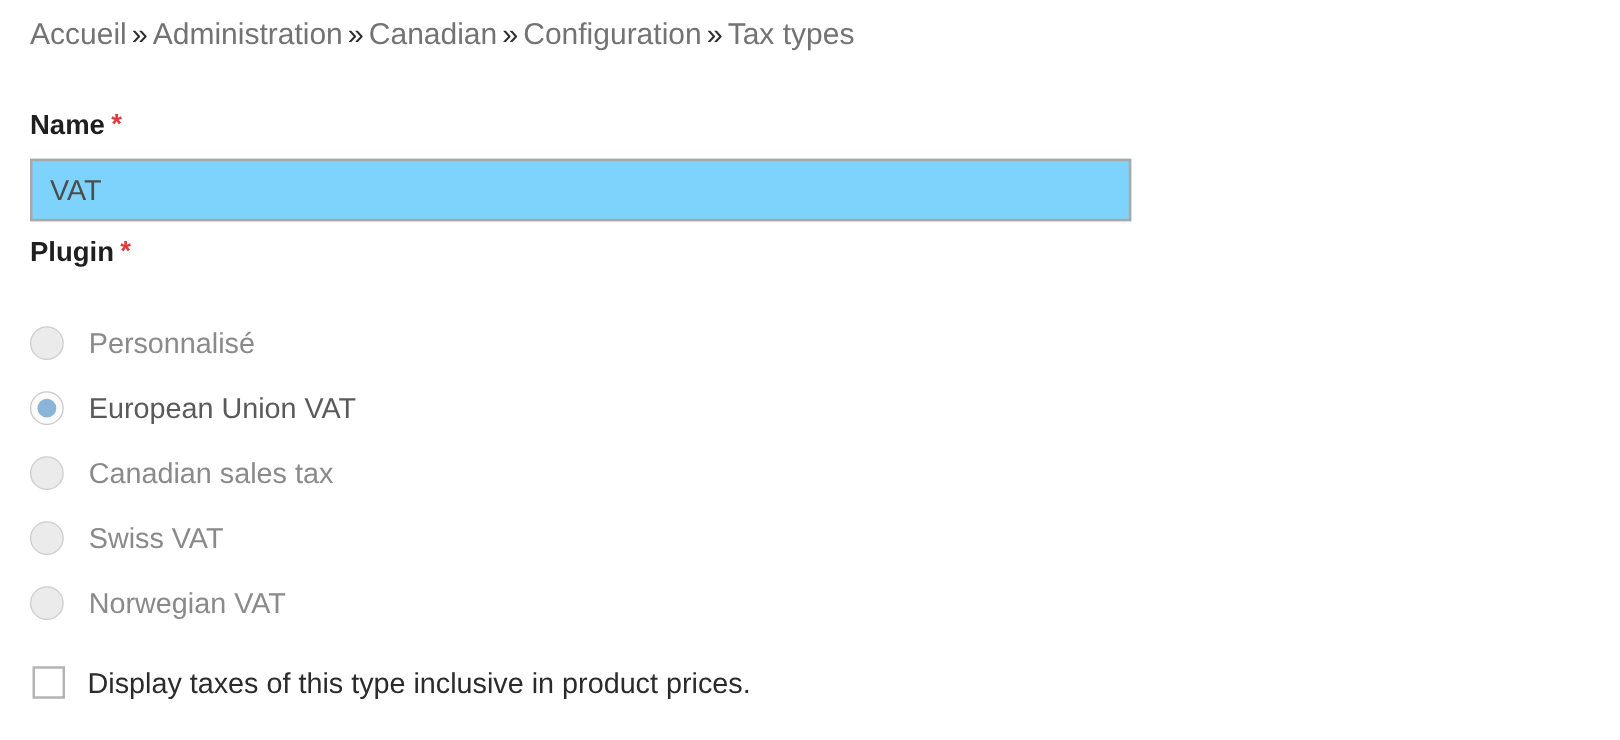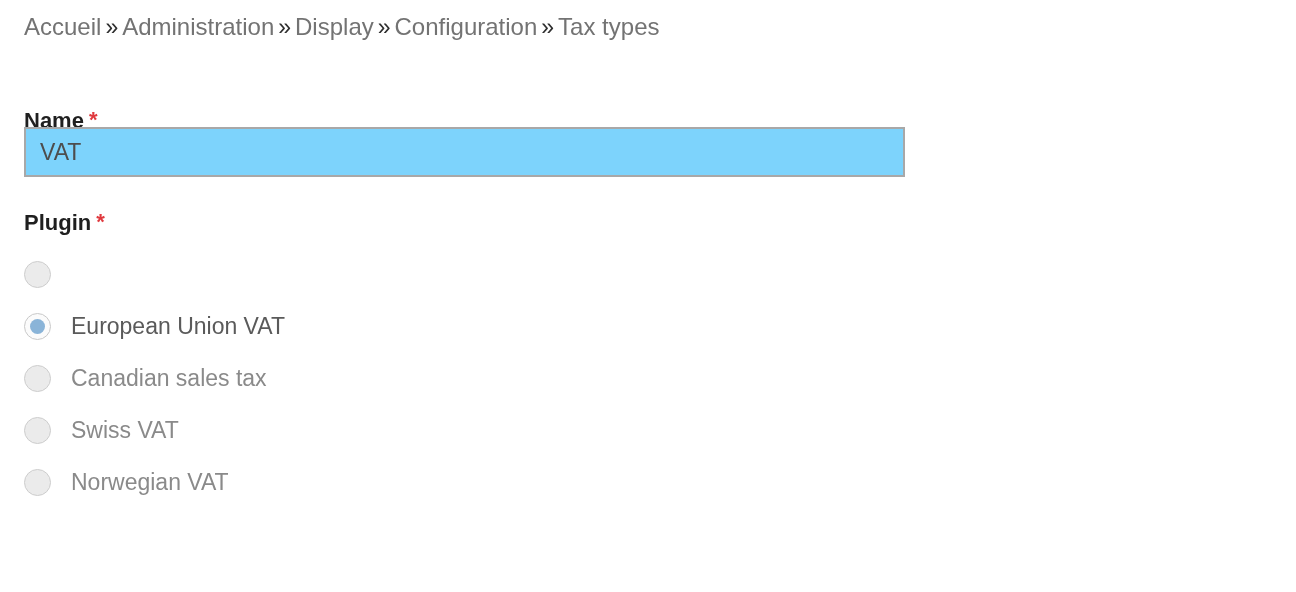--- a/index.html
+++ b/index.html
@@ -175,7 +175,7 @@
 <div class="page">
 
   <nav class="breadcrumb">
-    <a class="crumb">Accueil</a><span class="crumb-sep">»</span><a class="crumb">Administration</a><span class="crumb-sep">»</span><a class="crumb">Display</a><span class="crumb-sep">»</span><a class="crumb">Configuration</a><span class="crumb-sep">»</span><a class="crumb">Tax types</a>
+    <a class="crumb">Accueil</a><span class="crumb-sep">»</span><a class="crumb">Administration</a><span class="crumb-sep">»</span><a class="crumb">Canadian</a><span class="crumb-sep">»</span><a class="crumb">Configuration</a><span class="crumb-sep">»</span><a class="crumb">Tax types</a>
   </nav>
 
   <label class="field-label" id="name-label" for="name-input">

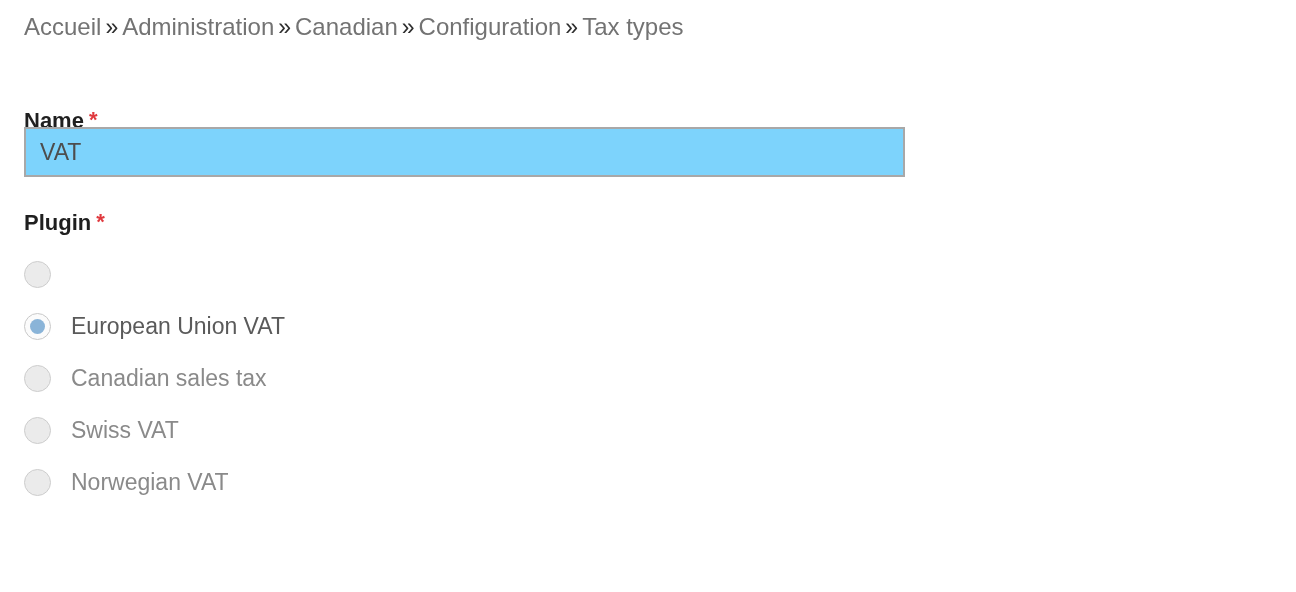--- a/index.html
+++ b/index.html
@@ -52,7 +52,6 @@
     color: #1f1f1f;
     line-height: 26px;
     white-space: nowrap;
-    margin-top: 21px;
   }
   .req-star {
     color: #e0393e;

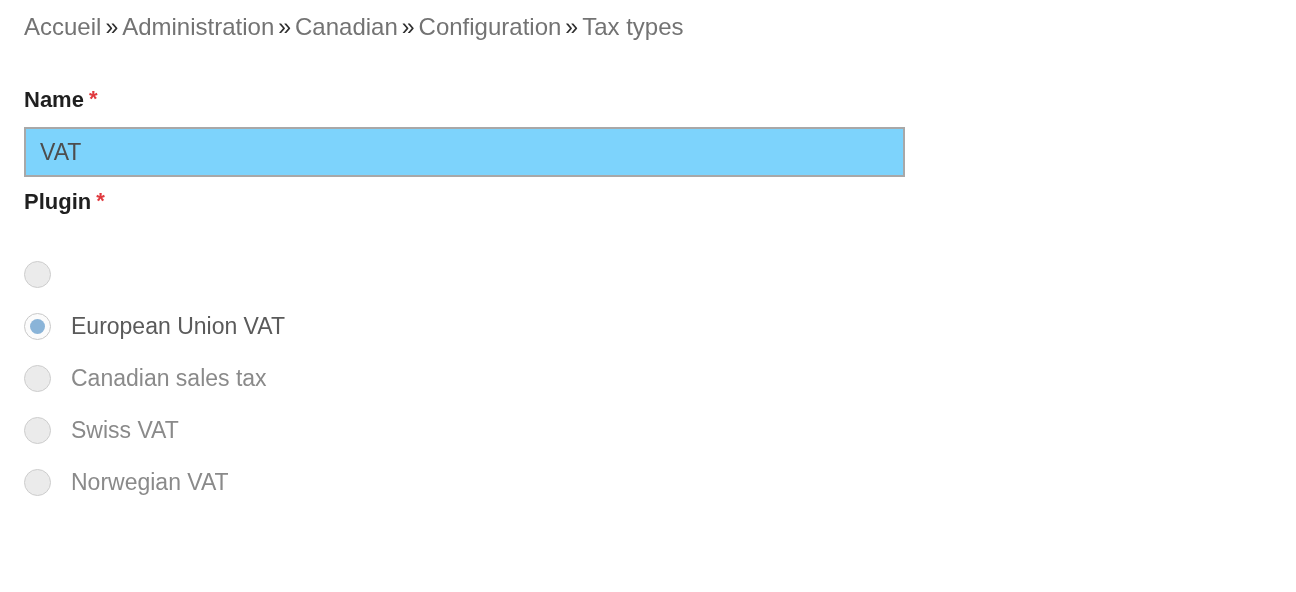--- a/index.html
+++ b/index.html
@@ -192,6 +192,7 @@
 
     <div class="radio-row">
       <span class="radio-mark"></span>
+      <span class="radio-label">Personnalisé</span>
     </div>
 
     <div class="radio-row selected">

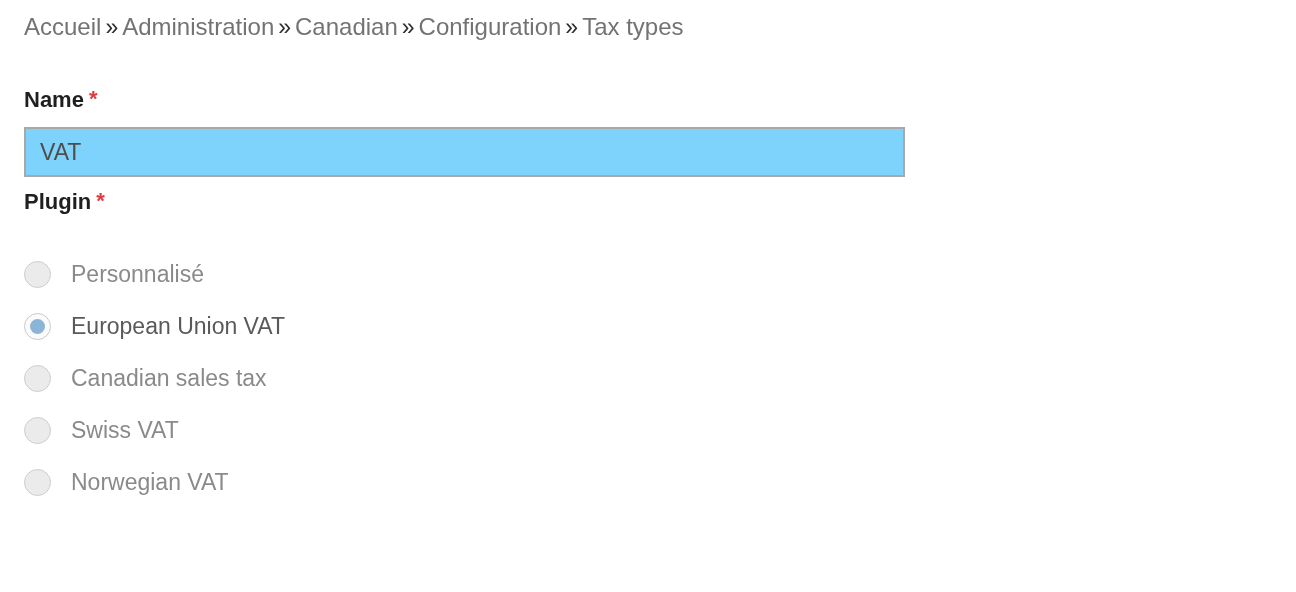--- a/index.html
+++ b/index.html
@@ -217,6 +217,10 @@
 
   </div>
 
+  <div class="checkbox-row">
+    <span class="checkbox-mark"></span>
+    <span class="checkbox-label">Display taxes of this type inclusive in product prices.</span>
+  </div>
 
 </div>
 

